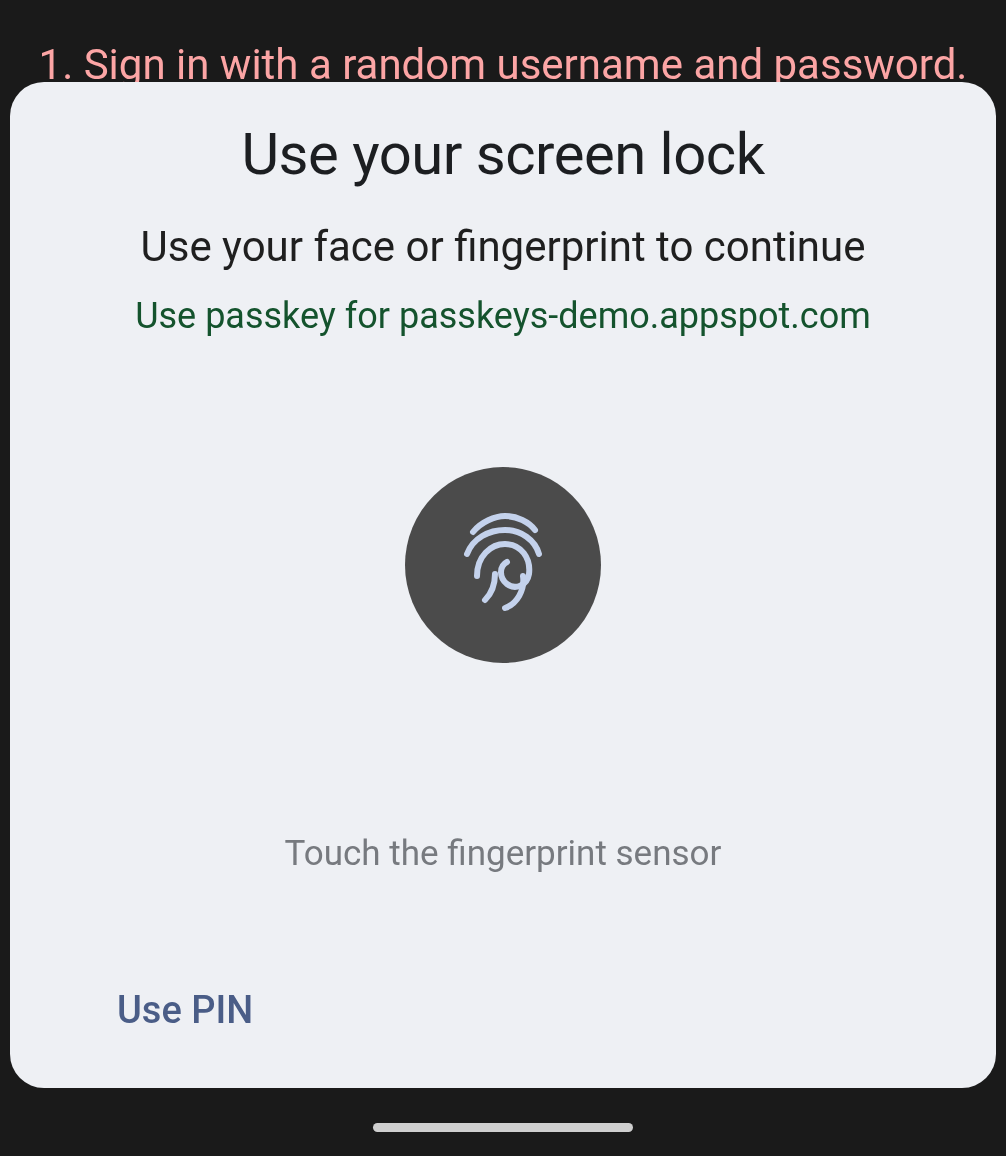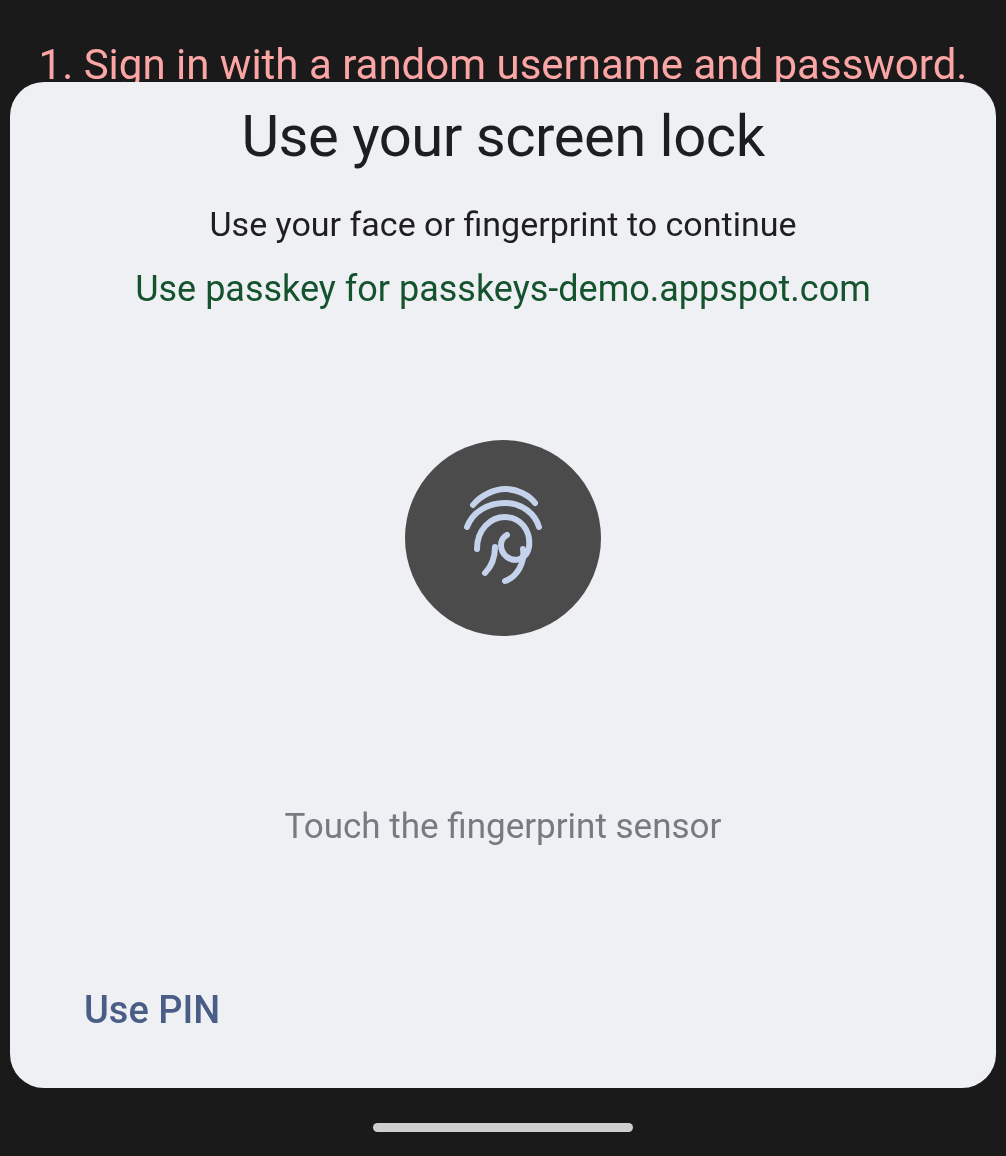--- a/index.html
+++ b/index.html
@@ -39,7 +39,7 @@
       display: flex;
       flex-direction: column;
       align-items: center;
-      padding: 20px 60px 40px 60px;
+      padding: 38px 60px 40px 60px;
     }
     .title {
       font-size: 58px;

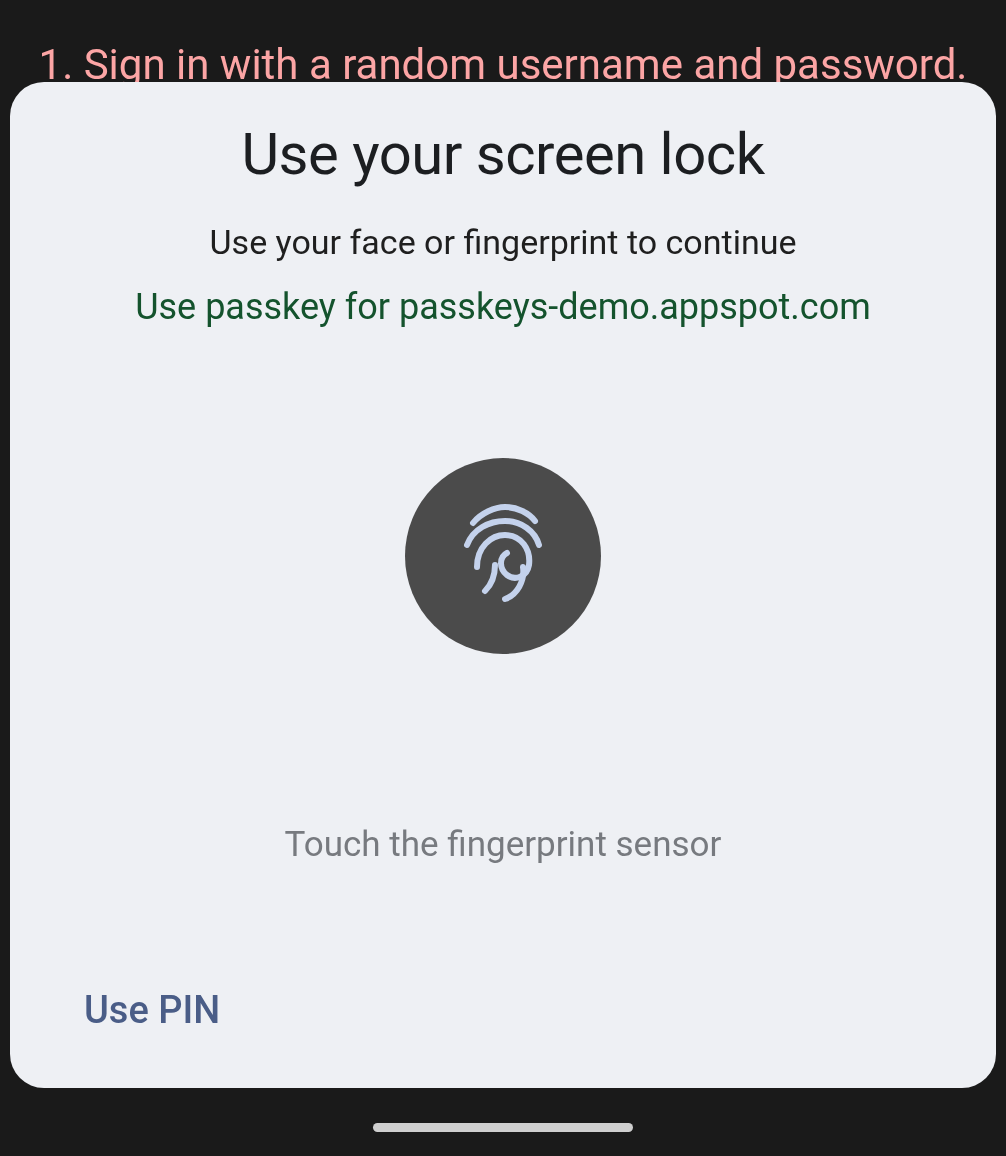--- a/index.html
+++ b/index.html
@@ -50,7 +50,7 @@
     }
     .subtitle {
       margin-top: 34px;
-      font-size: 34px;
+      font-size: 42px;
       font-weight: 400;
       color: #1f1f1f;
       text-align: center;

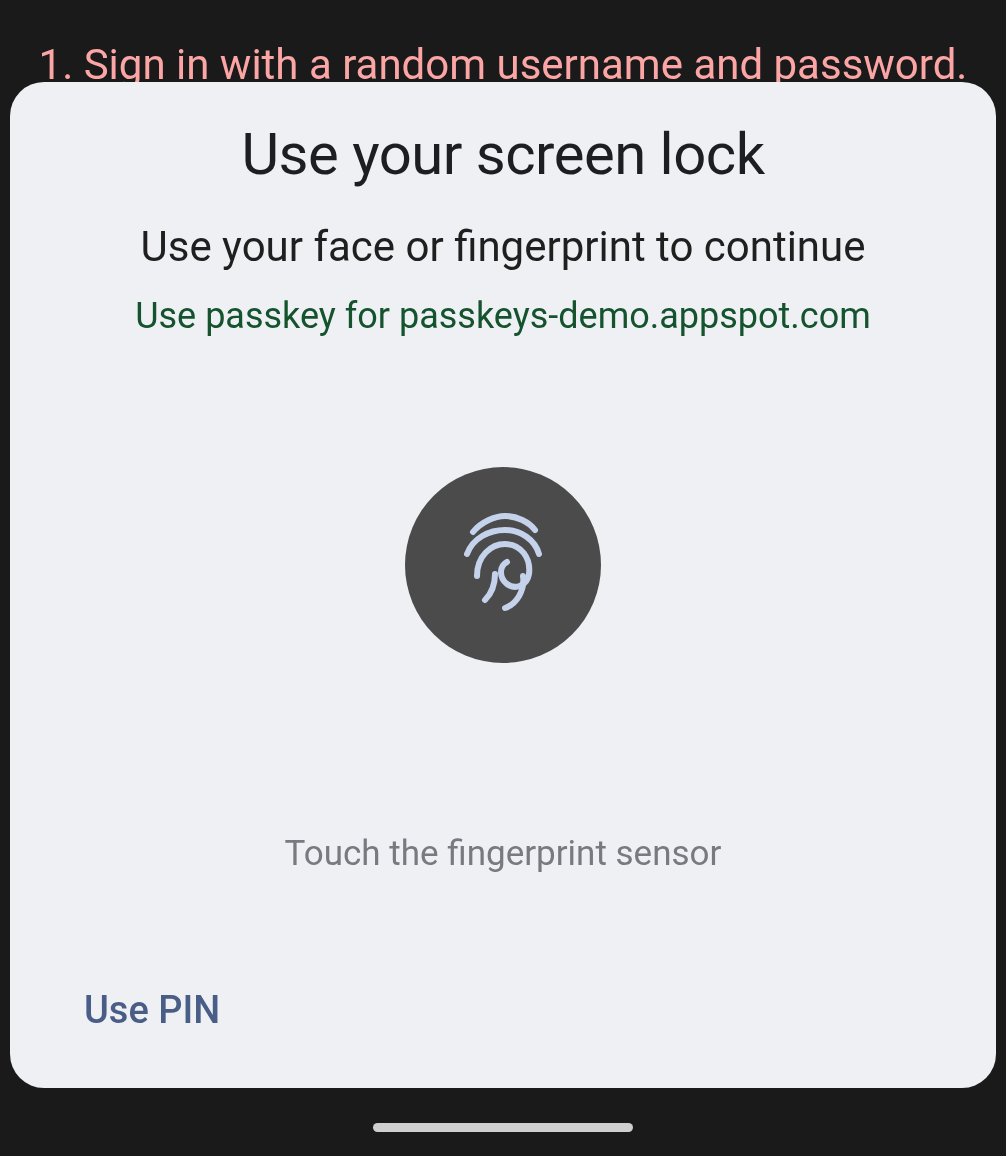--- a/index.html
+++ b/index.html
@@ -93,6 +93,7 @@
       cursor: pointer;
       padding: 0;
       font-family: inherit;
+      margin-left: 33px;
     }
     .nav-pill {
       position: absolute;

